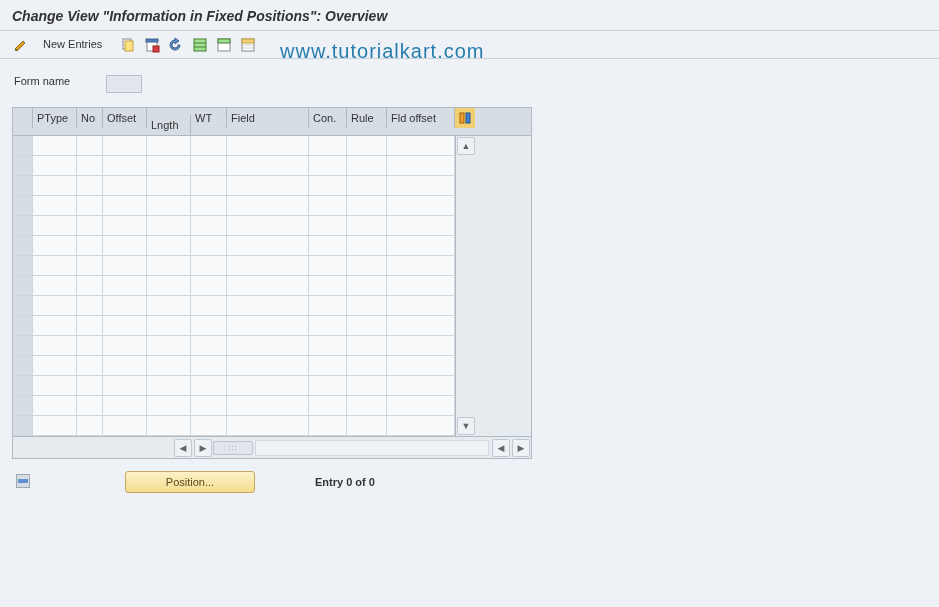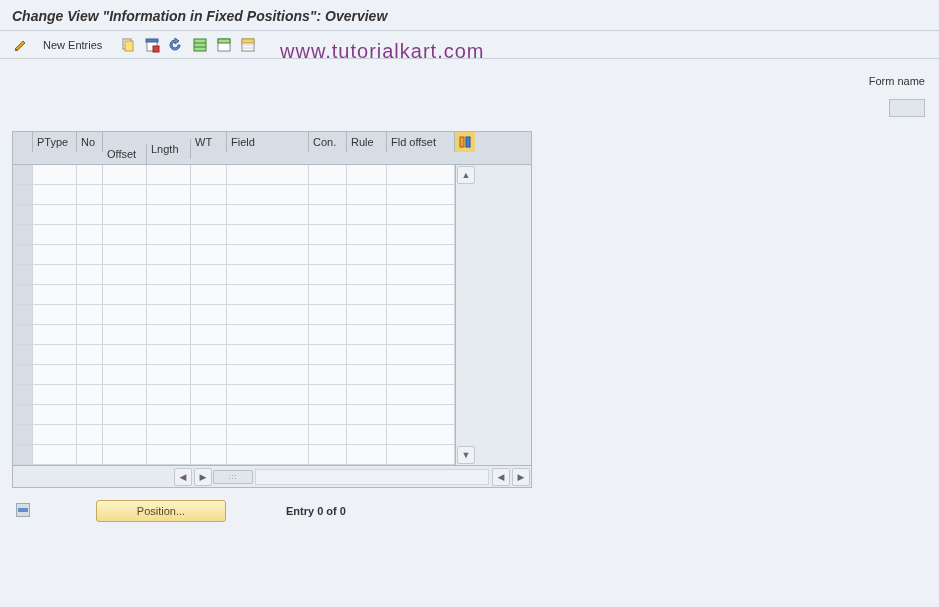--- a/index.html
+++ b/index.html
@@ -22,7 +22,6 @@
     }
     .toolbar {
       display: flex;
-      align-items: center;
       gap: 2px;
       padding: 4px 10px;
       border-bottom: 1px solid #c8d0d8;

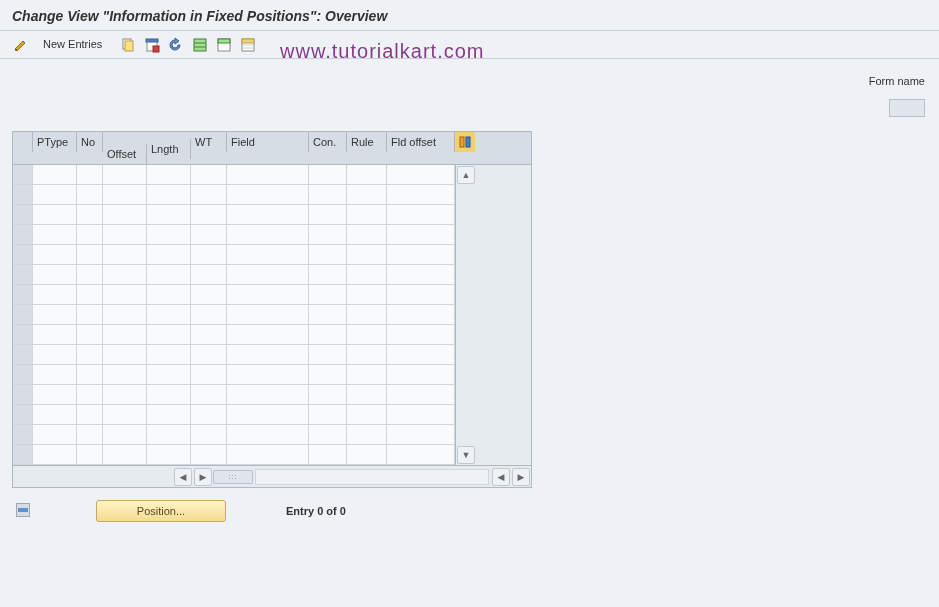--- a/index.html
+++ b/index.html
@@ -53,7 +53,7 @@
       left: 280px; top: 40px;
       font-size: 20px;
       font-family: "Comic Sans MS", cursive, sans-serif;
-      color: #701a75;
+      color: #0369a1;
       letter-spacing: 1px;
       opacity: 0.85;
       pointer-events: none;

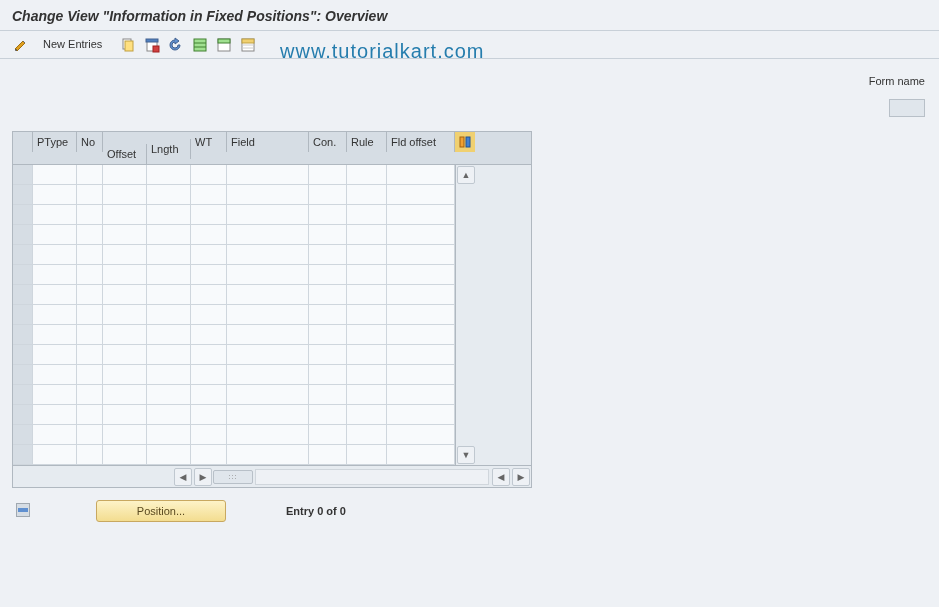--- a/index.html
+++ b/index.html
@@ -63,10 +63,9 @@
     }
     .form-row {
       display: flex;
-      align-items: flex-end;
-      gap: 12px;
+      align-items: flex-start;
+      gap: 36px;
       padding: 4px 2px 14px 2px;
-      flex-direction: column;
     }
     .form-label { font-size: 11px; }
     .form-input {

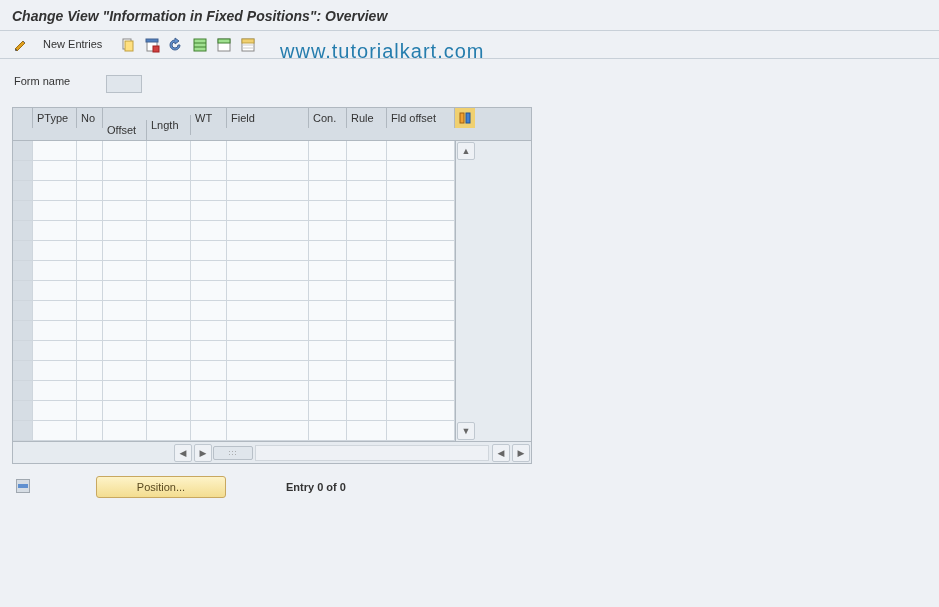--- a/index.html
+++ b/index.html
@@ -101,7 +101,7 @@
     .hcell.sel { width: 20px; background: #d6dde4; }
     .hcell.c1 { width: 44px; }
     .hcell.c2 { width: 26px; }
-    .hcell.c3 { width: 44px; margin-top: 12px; }
+    .hcell.c3 { width: 44px; }
     .hcell.c4 { width: 44px; margin-top: 7px; }
     .hcell.c5 { width: 36px; }
     .hcell.c6 { width: 82px; }

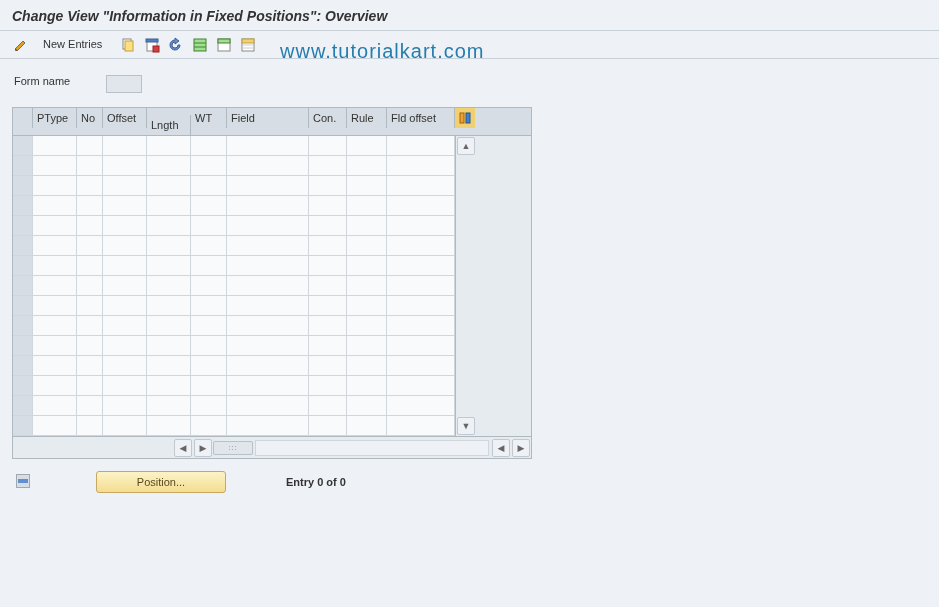--- a/index.html
+++ b/index.html
@@ -182,7 +182,7 @@
       width: 520px;
     }
     .pos-btn {
-      margin-left: 84px;
+      margin-left: 113px;
       display: flex;
       align-items: center;
       gap: 10px;

